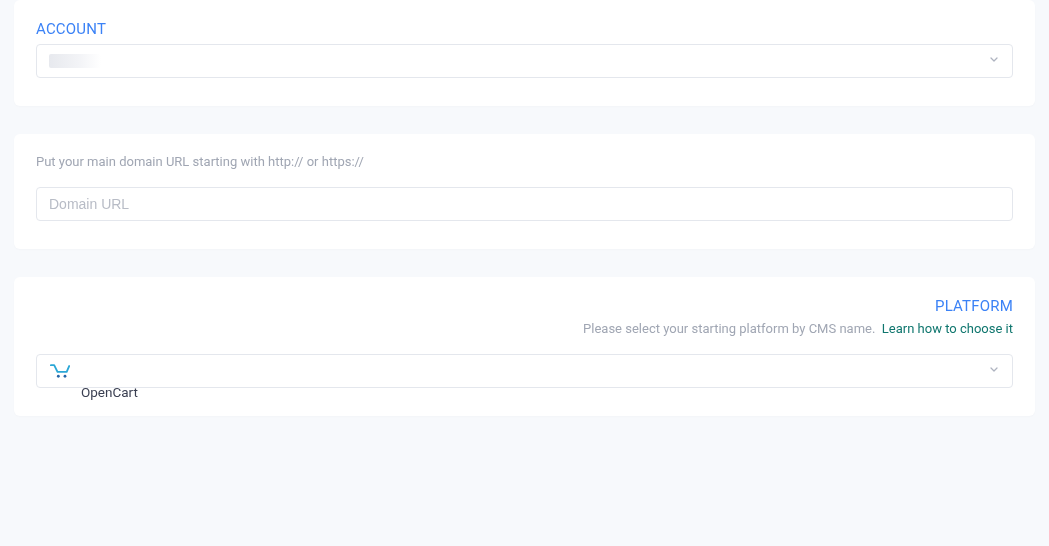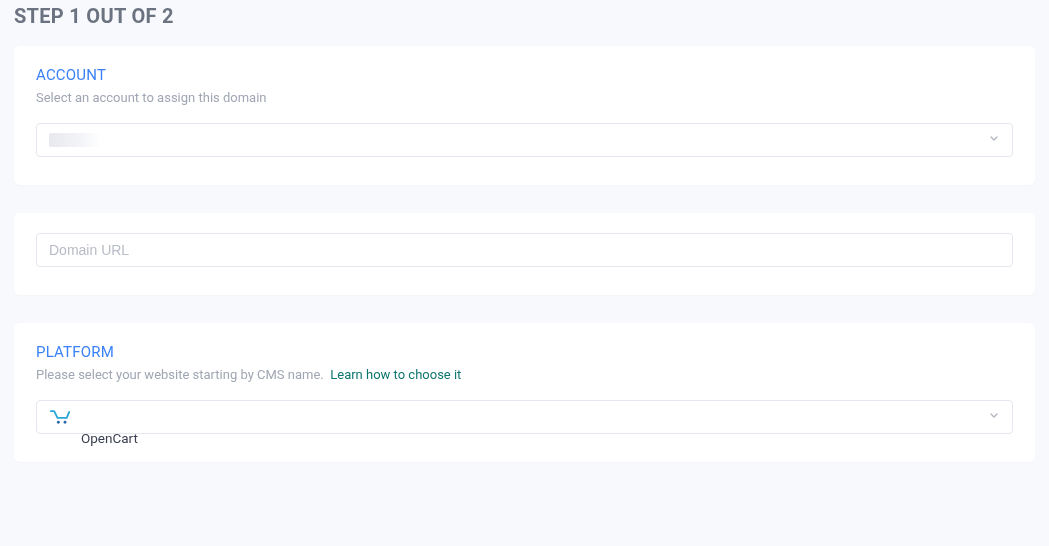--- a/index.html
+++ b/index.html
@@ -101,7 +101,6 @@
 
 <div class="wrap">
 
-  <div class="page-title">STEP 1 OUT OF 2</div>
 
   <div class="card">
     <div class="section-title">ACCOUNT</div>

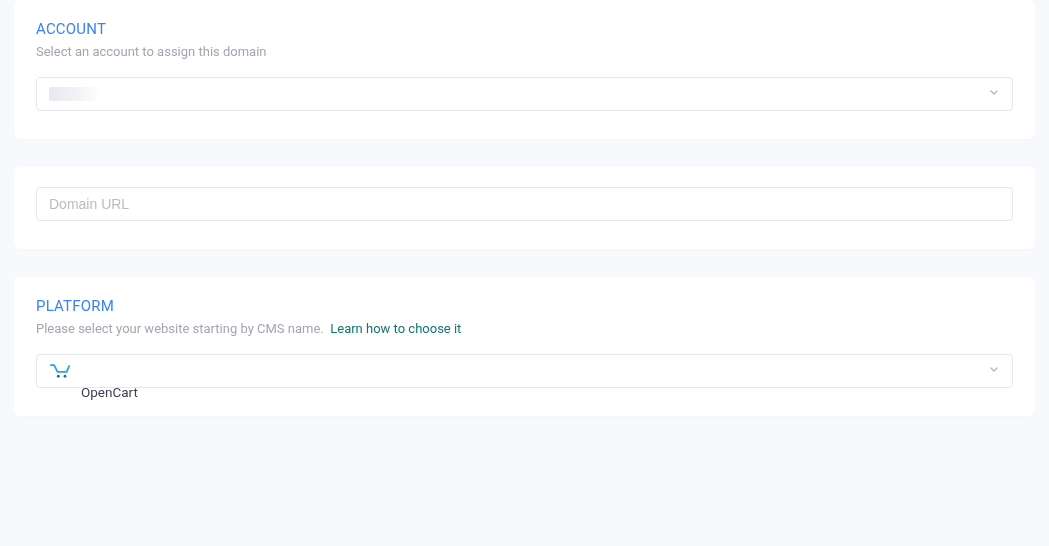--- a/index.html
+++ b/index.html
@@ -104,7 +104,6 @@
 
   <div class="card">
     <div class="section-title">ACCOUNT</div>
-    <div class="section-sub">Select an account to assign this domain</div>
     <div class="field select">
       <span class="blur-chip"></span>
       <span class="chev">

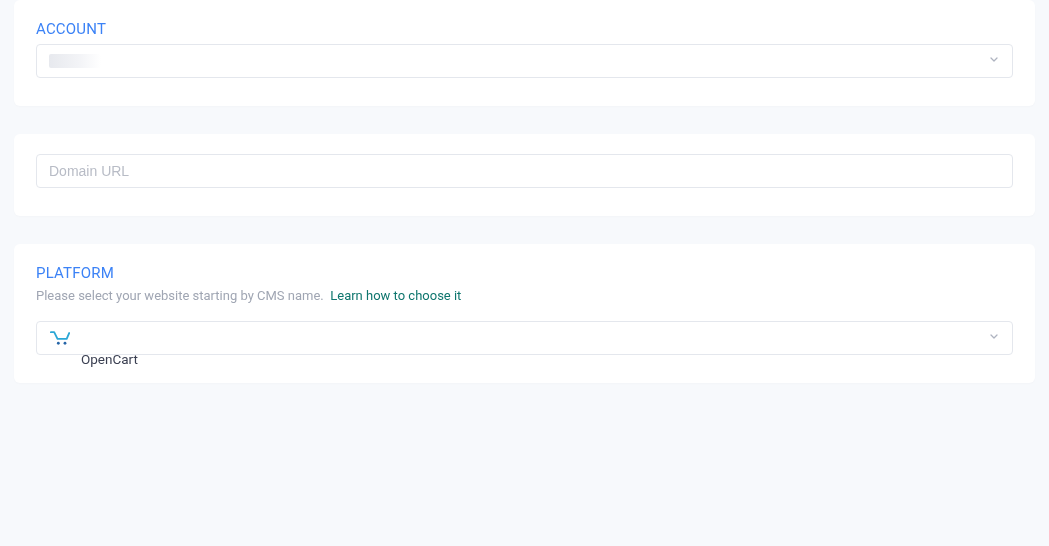--- a/index.html
+++ b/index.html
@@ -115,6 +115,7 @@
   </div>
 
   <div class="card">
+    <div class="section-sub">Put your main domain URL starting with http:// or https://</div>
     <div class="field">
       <input type="text" placeholder="Domain URL" style="">
     </div>

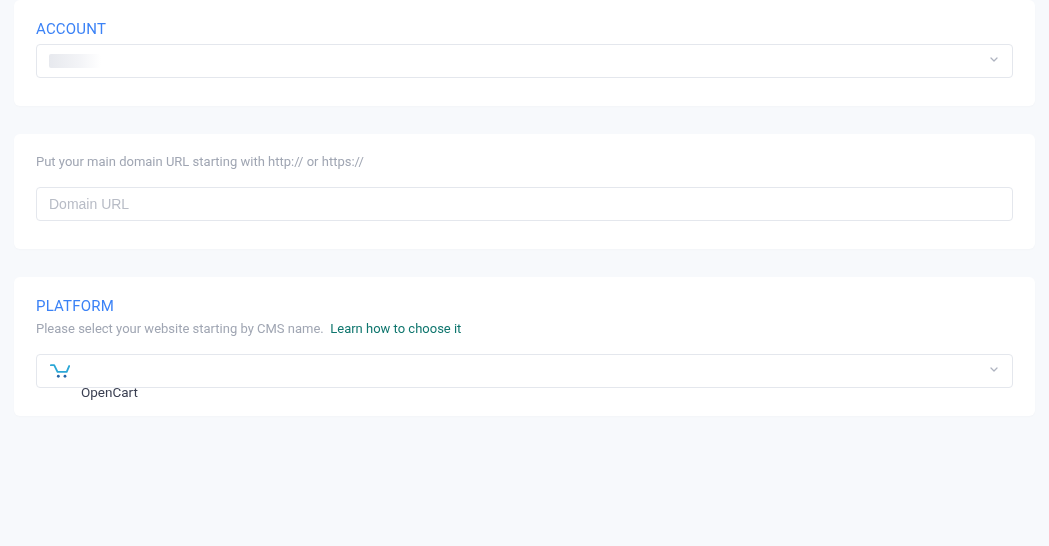--- a/index.html
+++ b/index.html
@@ -121,7 +121,7 @@
     </div>
   </div>
 
-  <div class="card" style="margin-bottom:0;">
+  <div class="card" style="margin-bottom:0;text-align:right;">
     <div class="section-title">PLATFORM</div>
     <div class="section-sub">
       <span>Please select your website starting by CMS name.</span>

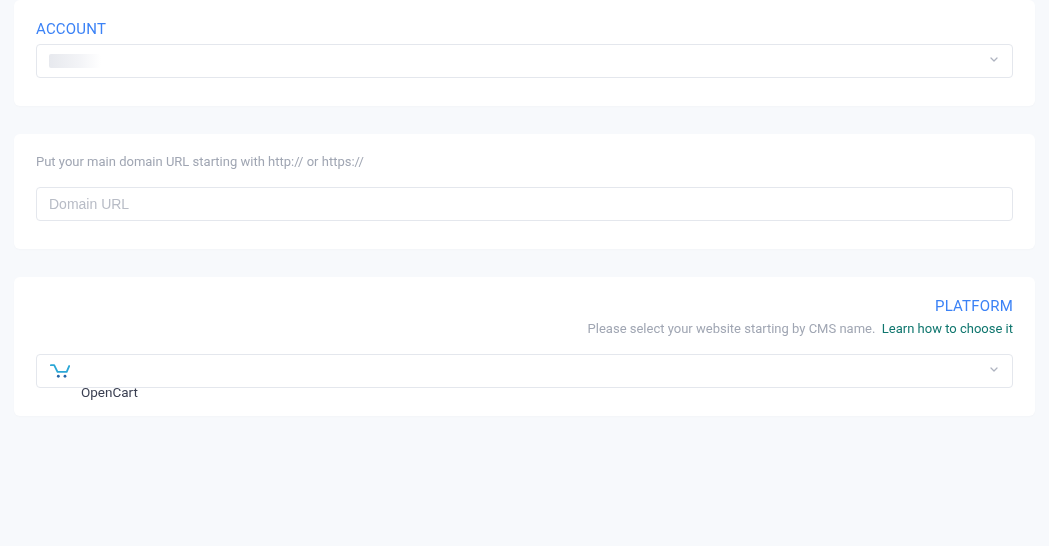--- a/index.html
+++ b/index.html
@@ -124,7 +124,7 @@
   <div class="card" style="margin-bottom:0;text-align:right;">
     <div class="section-title">PLATFORM</div>
     <div class="section-sub">
-      <span>Please select your website starting by CMS name.</span>
+      <span>Please select your starting platform by CMS name.</span>
       &nbsp;<a href="#">Learn how to choose it</a>
     </div>
     <div class="field select">

